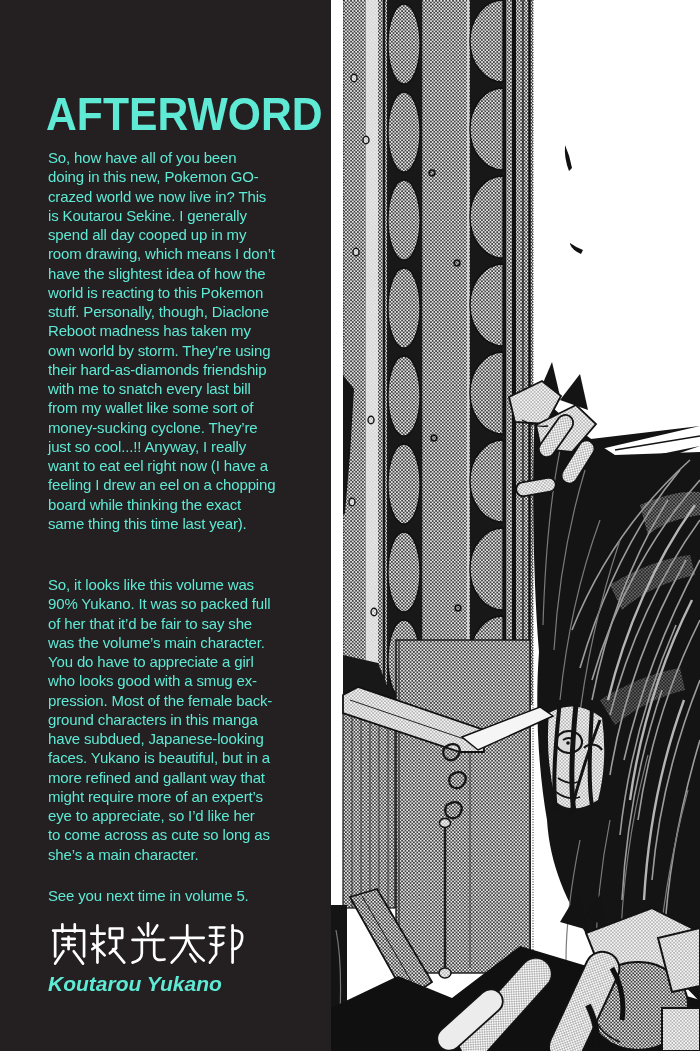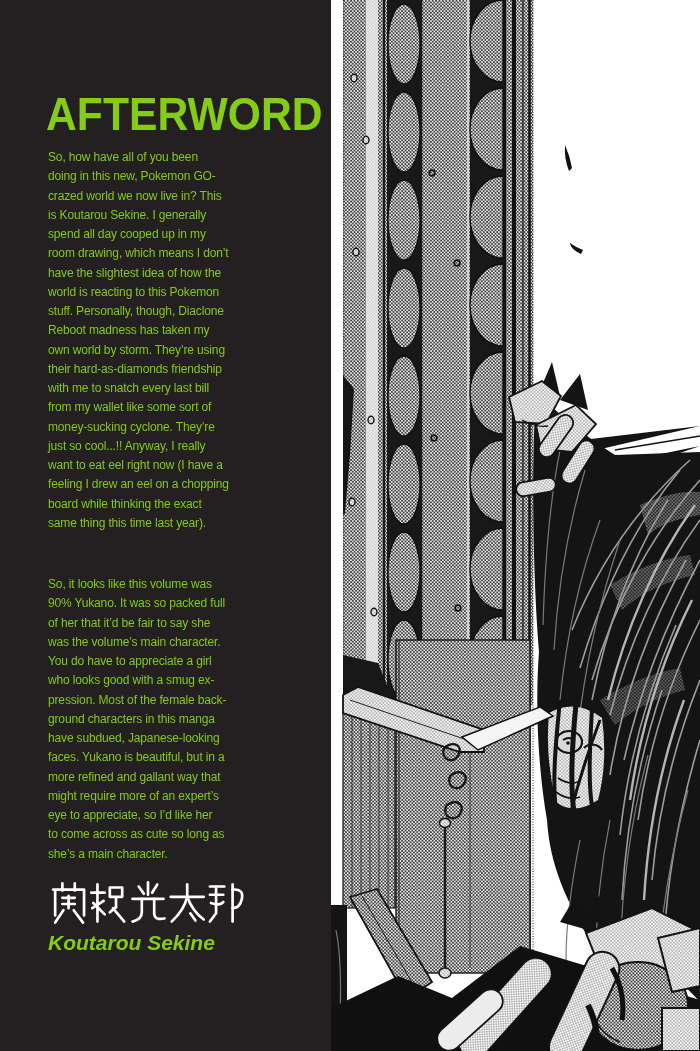--- a/index.html
+++ b/index.html
@@ -10,7 +10,7 @@
   .illustration{position:absolute;left:0;top:0;width:700px;height:1051px;}
   .panel{
     position:absolute;left:0;top:0;width:331px;height:1051px;z-index:2;
-    background:#241f21;color:#84cc16;box-sizing:border-box;
+    background:#241f21;color:#5eead4;box-sizing:border-box;
     padding:0 0 0 48px;overflow:hidden;
   }
   .panel h1{

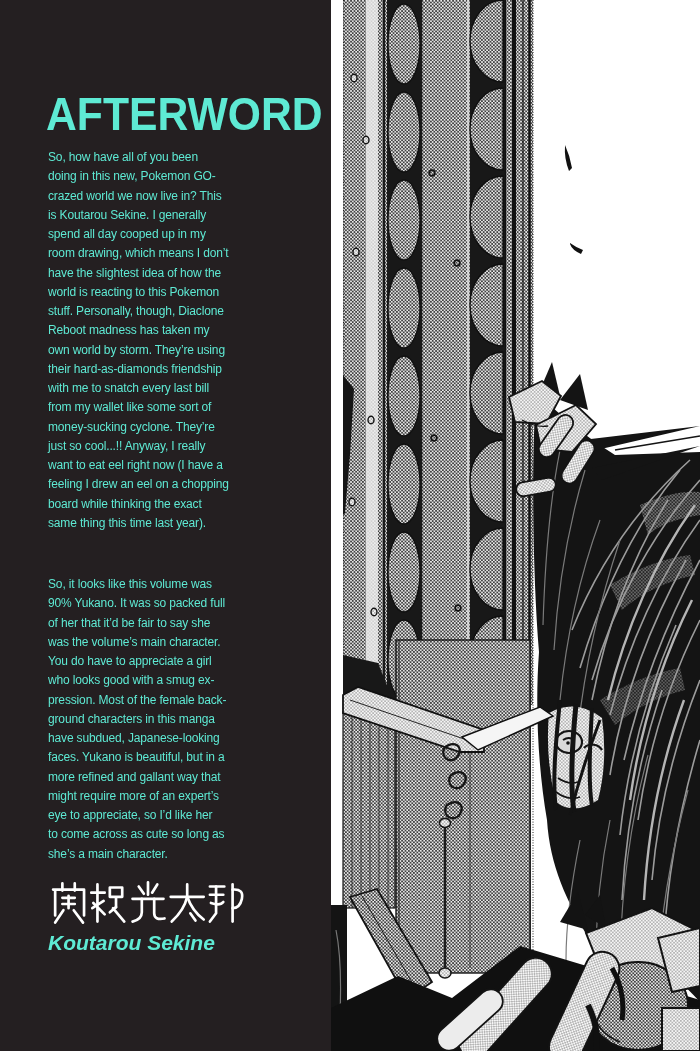--- a/index.html
+++ b/index.html
@@ -19,7 +19,7 @@
     font-family:"Liberation Sans",sans-serif;
   }
   .body-par{
-    margin:0;font-size:12px;line-height:19.25px;letter-spacing:-0.15px;
+    margin:0;font-size:15px;line-height:19.25px;letter-spacing:-0.15px;
     white-space:pre-line;max-width:285px;
   }
   .p1{margin-top:13px;}

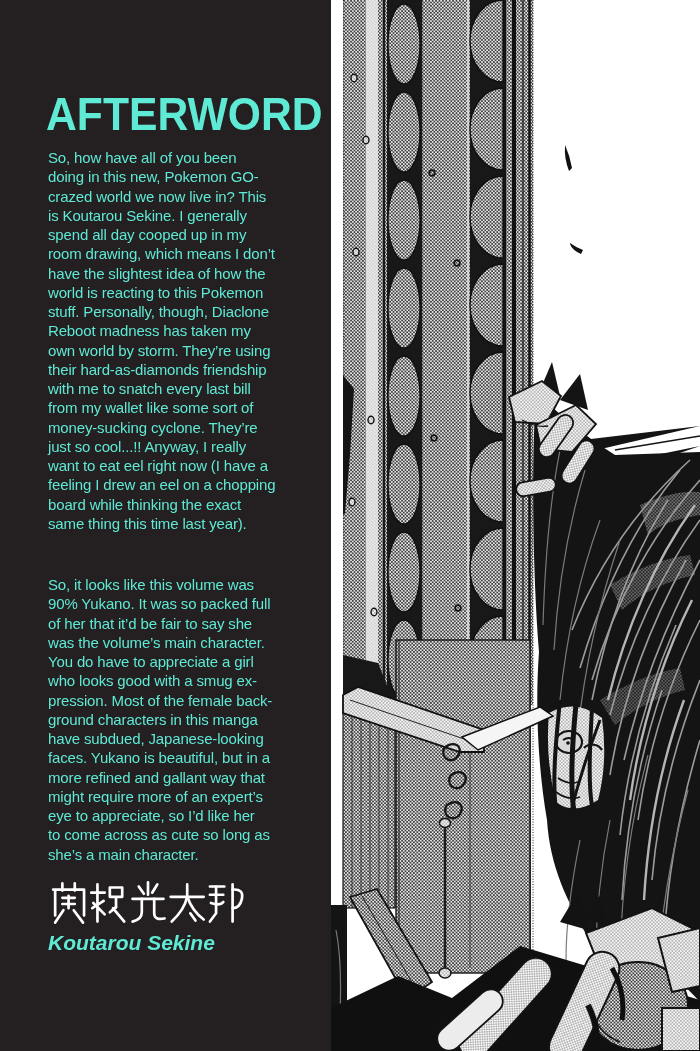--- a/index.html
+++ b/index.html
@@ -283,6 +283,7 @@
 eye to appreciate, so I’d like her
 to come across as cute so long as
 she’s a main character.</p>
+    <p class="body-par p3">See you next time in volume 5.</p>
 
     <svg class="sig-kanji" role="img" width="196" height="46" viewBox="0 0 190 44" aria-label="関根光太郎">
       <g fill="none" stroke="#ffffff" stroke-width="2.6" stroke-linecap="round" stroke-linejoin="round">

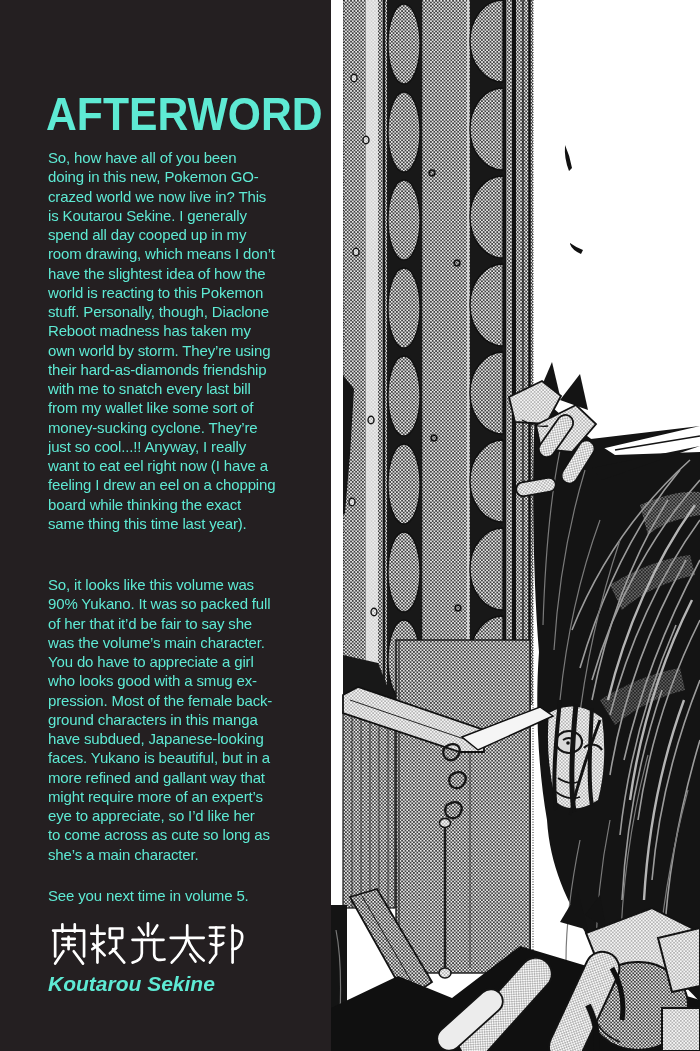--- a/index.html
+++ b/index.html
@@ -323,7 +323,7 @@
       </g>
     </svg>
 
-    <p class="sig-romaji">Koutarou Sekine</p>
+    <p class="sig-romaji">Koutarou Yukano</p>
   </div>
 
 </div>

